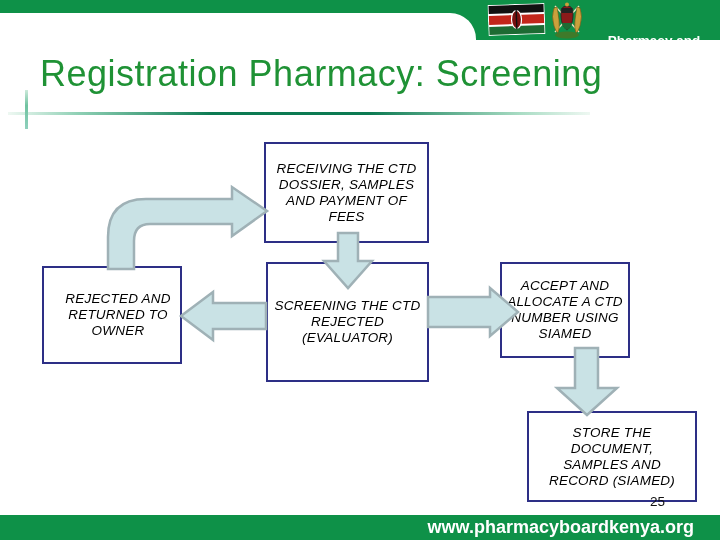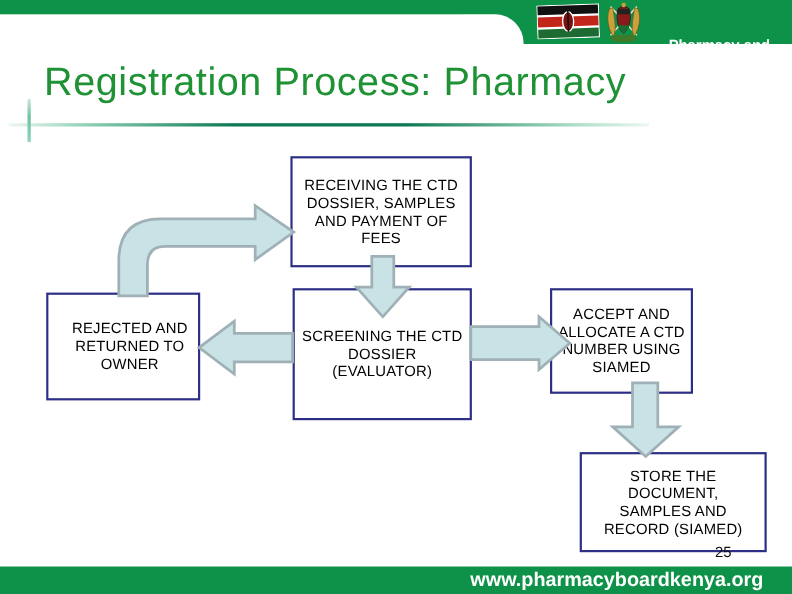--- a/index.html
+++ b/index.html
@@ -89,7 +89,7 @@
   <div class="org-name">Pharmacy and
 Poisons Board</div>
 
-  <div class="slide-title">Registration Process: Pharmacy</div>
+  <div class="slide-title">Registration Pharmacy: Screening</div>
   <div class="title-underline"></div>
   <div class="title-accent-line"></div>
 

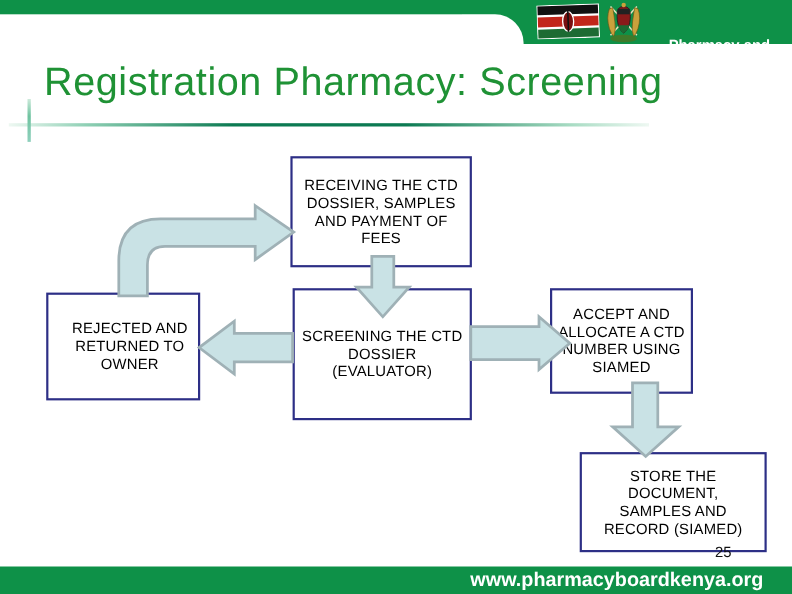--- a/index.html
+++ b/index.html
@@ -40,6 +40,7 @@
     display:flex;align-items:center;justify-content:center;
     color:#000000;font-size:13.5px;line-height:16px;letter-spacing:0.2px;
     text-align:center;
+    font-style:italic;
   }
   .node span{white-space:pre;}
   .node-receiving{left:264px;top:142px;width:165px;height:101px;}

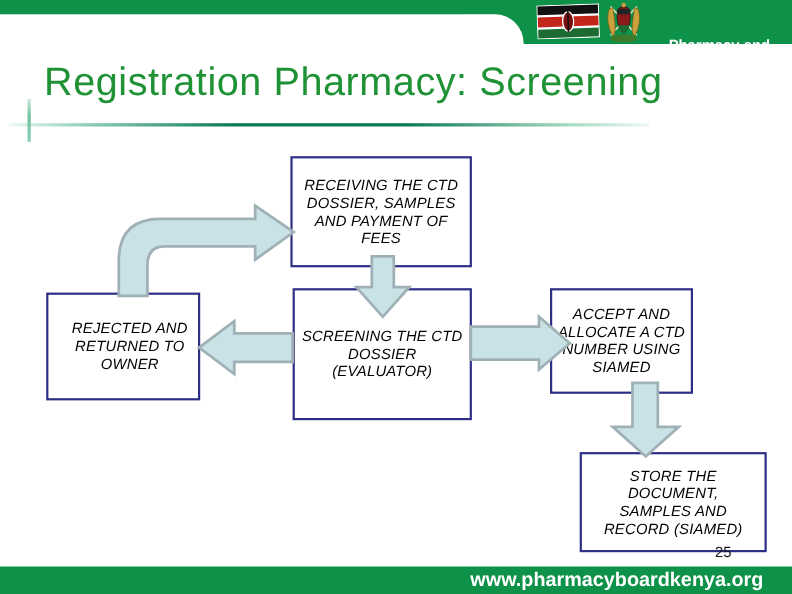--- a/index.html
+++ b/index.html
@@ -107,7 +107,7 @@
   </div>
   <div class="node node-screening">
     <span>SCREENING THE CTD
-DOSSIER
+REJECTED
 (EVALUATOR)</span>
   </div>
   <div class="node node-accept">

